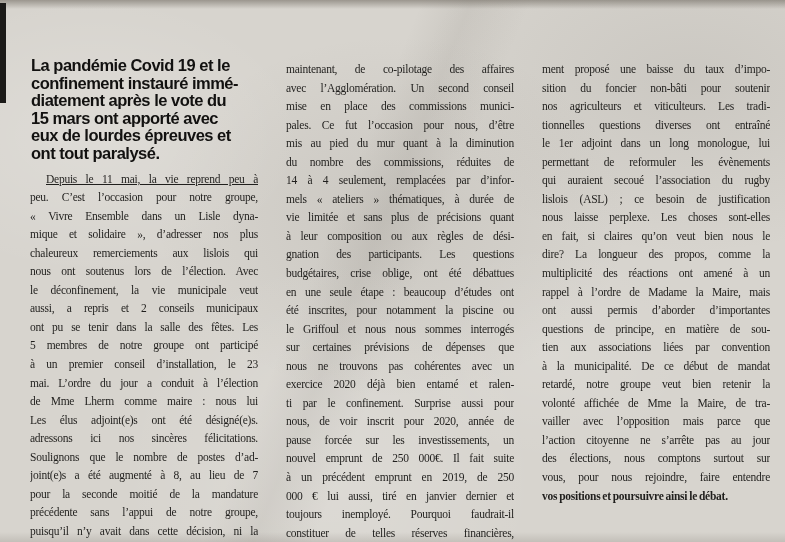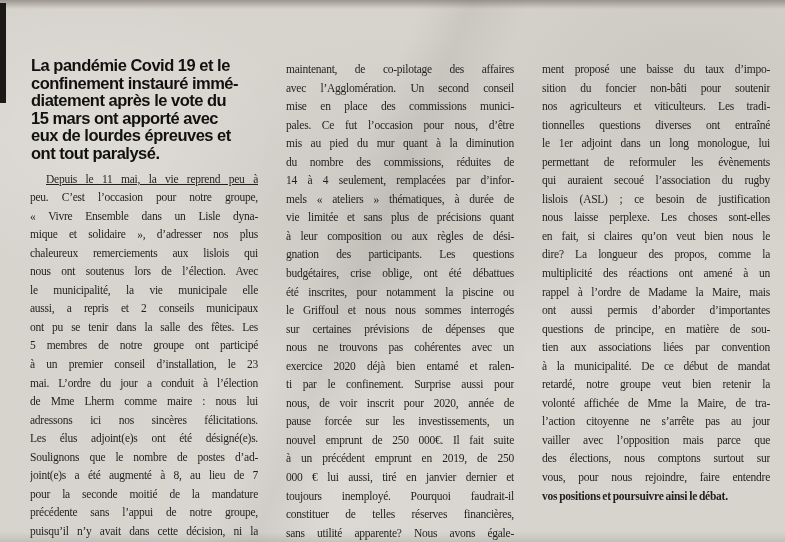--- a/index.html
+++ b/index.html
@@ -81,7 +81,7 @@
           <div class="bline">mique et solidaire », d’adresser nos plus</div>
           <div class="bline">chaleureux remerciements aux lislois qui</div>
           <div class="bline">nous ont soutenus lors de l’élection. Avec</div>
-          <div class="bline">le municipalité, la vie municipale elle</div>
+          <div class="bline">le déconfinement, la vie municipale veut</div>
           <div class="bline">aussi, a repris et 2 conseils municipaux</div>
           <div class="bline">ont pu se tenir dans la salle des fêtes. Les</div>
           <div class="bline">5 membres de notre groupe ont participé</div>

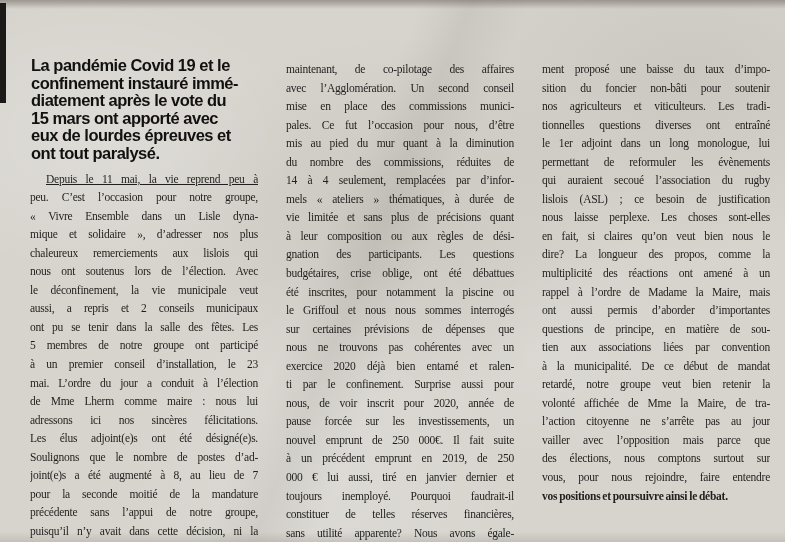--- a/index.html
+++ b/index.html
@@ -113,6 +113,7 @@
           <div class="bline">à leur composition ou aux règles de dési-</div>
           <div class="bline">gnation des participants. Les questions</div>
           <div class="bline">budgétaires, crise oblige, ont été débattues</div>
+          <div class="bline">en une seule étape : beaucoup d’études ont</div>
           <div class="bline">été inscrites, pour notamment la piscine ou</div>
           <div class="bline">le Griffoul et nous nous sommes interrogés</div>
           <div class="bline">sur certaines prévisions de dépenses que</div>

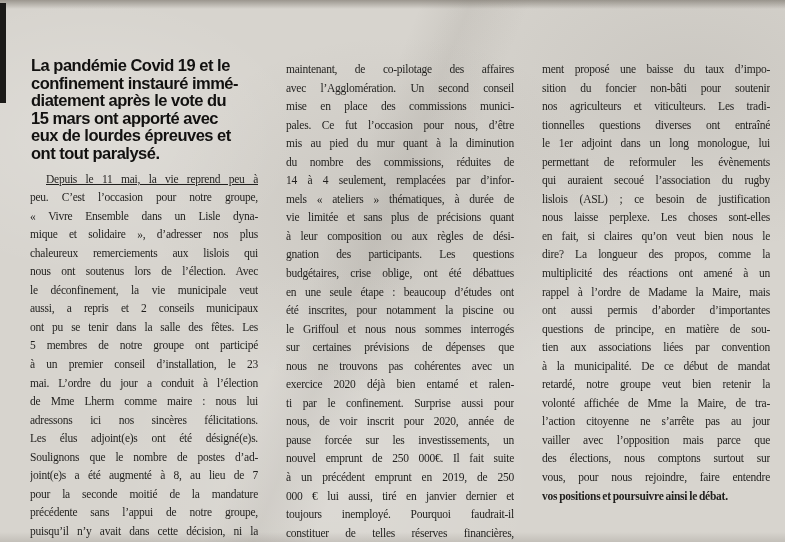--- a/index.html
+++ b/index.html
@@ -88,8 +88,8 @@
           <div class="bline">à un premier conseil d’installation, le 23</div>
           <div class="bline">mai. L’ordre du jour a conduit à l’élection</div>
           <div class="bline">de Mme Lherm comme maire : nous lui</div>
+          <div class="bline">Les élus adjoint(e)s ont été désigné(e)s.</div>
           <div class="bline">adressons ici nos sincères félicitations.</div>
-          <div class="bline">Les élus adjoint(e)s ont été désigné(e)s.</div>
           <div class="bline">Soulignons que le nombre de postes d’ad-</div>
           <div class="bline">joint(e)s a été augmenté à 8, au lieu de 7</div>
           <div class="bline">pour la seconde moitié de la mandature</div>

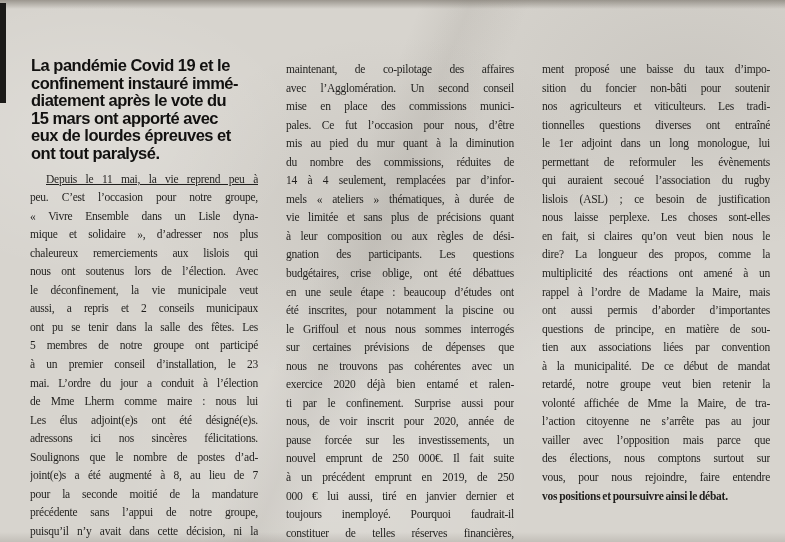--- a/index.html
+++ b/index.html
@@ -151,8 +151,8 @@
           <div class="bline">à la municipalité. De ce début de mandat</div>
           <div class="bline">retardé, notre groupe veut bien retenir la</div>
           <div class="bline">volonté affichée de Mme la Maire, de tra-</div>
+          <div class="bline">vailler avec l’opposition mais parce que</div>
           <div class="bline">l’action citoyenne ne s’arrête pas au jour</div>
-          <div class="bline">vailler avec l’opposition mais parce que</div>
           <div class="bline">des élections, nous comptons surtout sur</div>
           <div class="bline">vous, pour nous rejoindre, faire entendre</div>
           <div class="bline end">vos positions et poursuivre ainsi le débat.</div>

